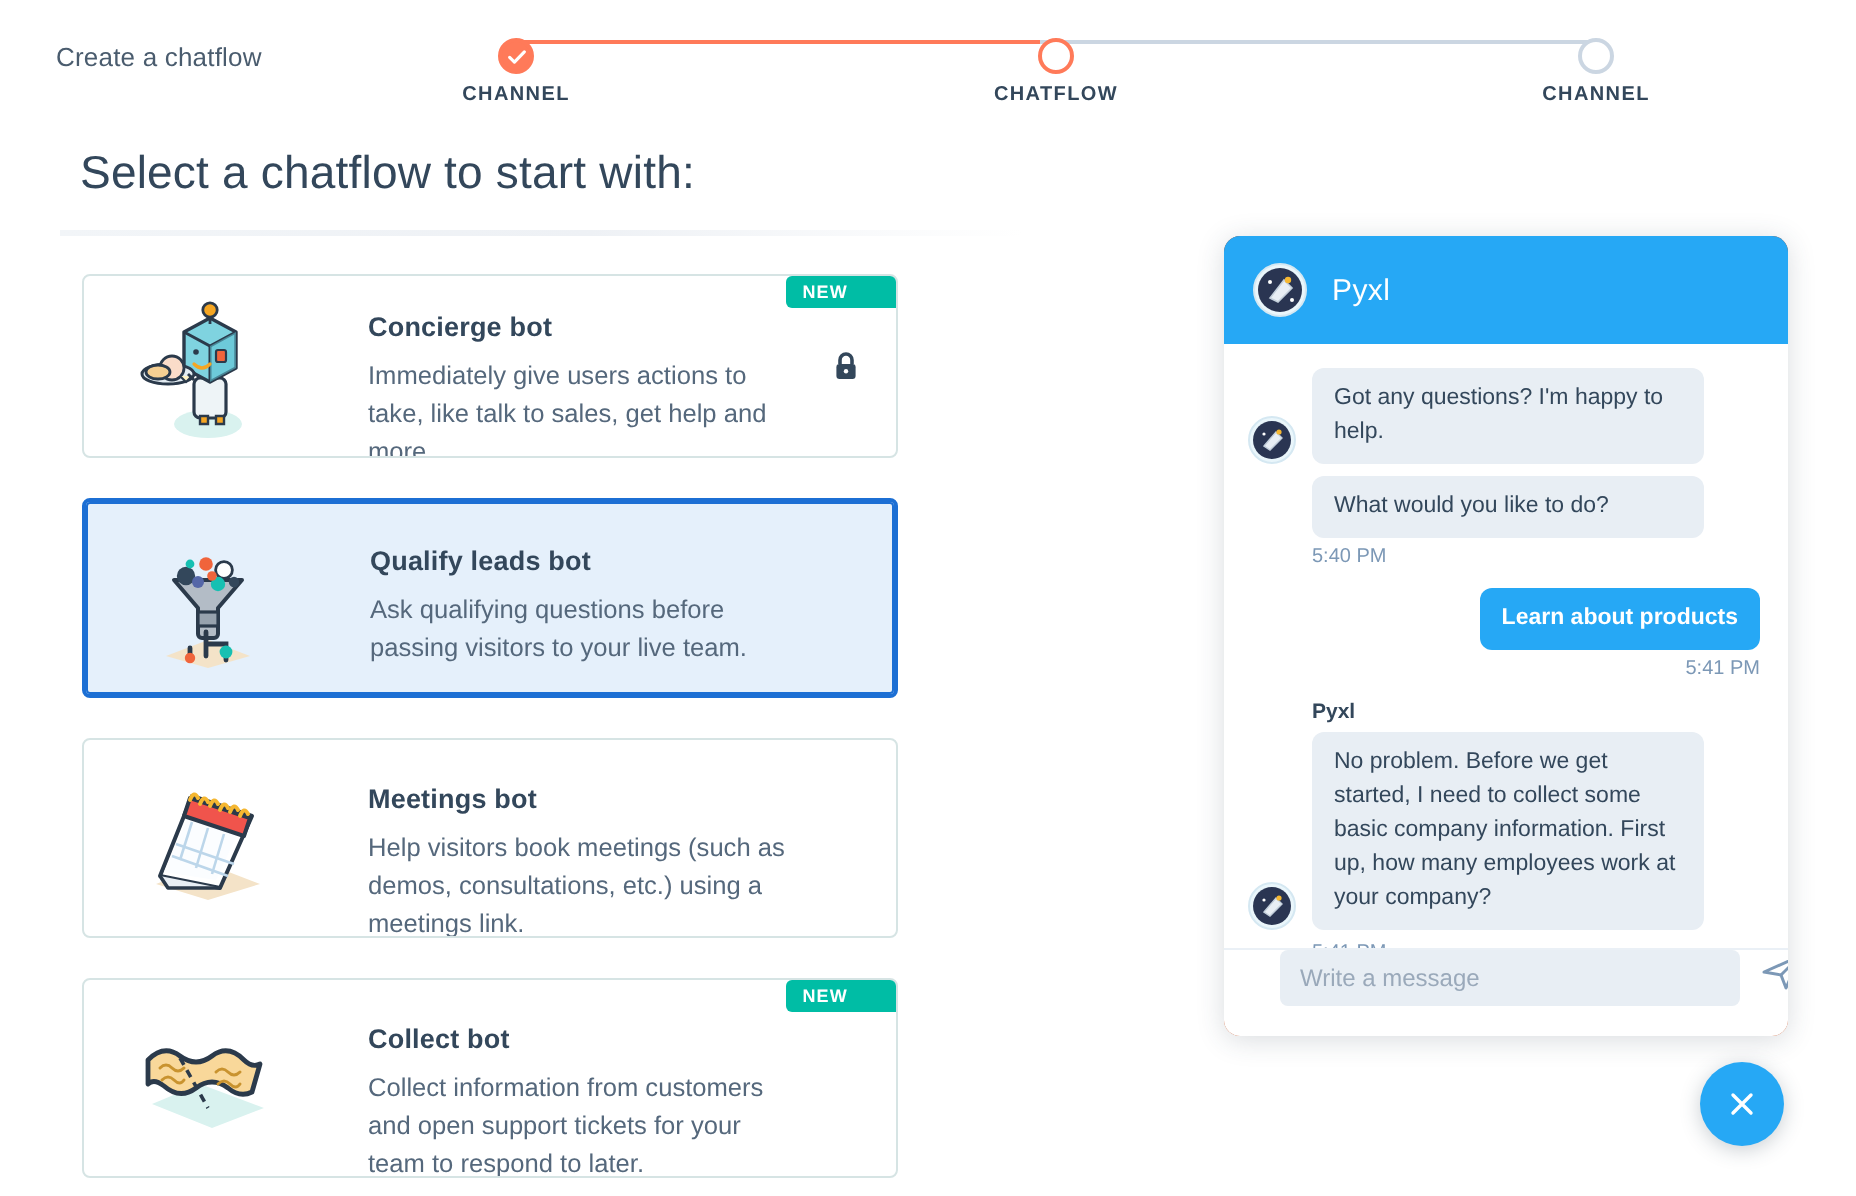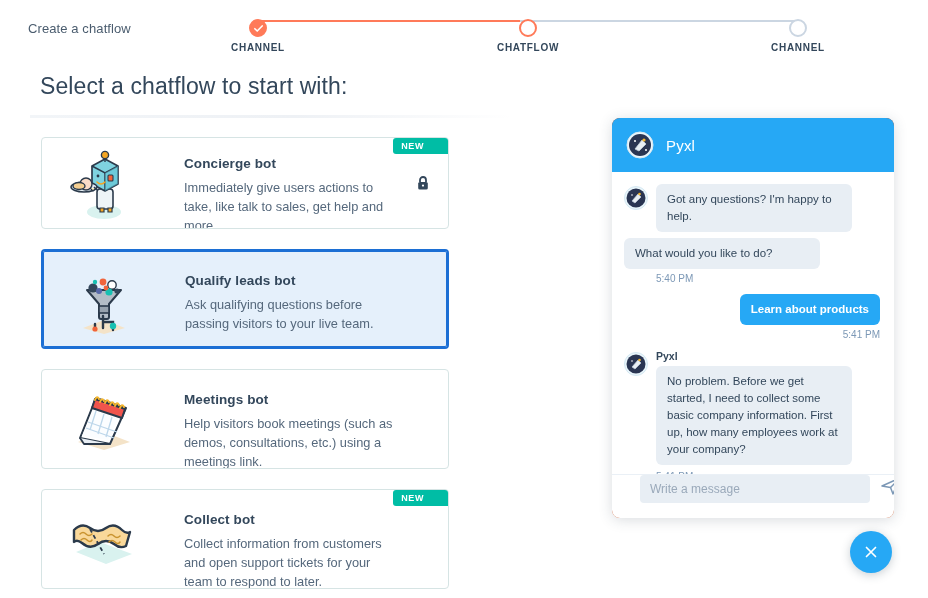--- a/index.html
+++ b/index.html
@@ -197,7 +197,7 @@
     background: #fff;
     overflow: hidden;
   }
-  .msg-row { display: flex; align-items: flex-start; margin-bottom: 6px; }
+  .msg-row { display: flex; align-items: flex-end; margin-bottom: 6px; }
   .msg-row .avatar { width: 24px; height: 24px; flex: 0 0 24px; margin-right: 8px; margin-top: 2px; }
   .msg-col { display: flex; flex-direction: column; align-items: flex-start; }
   .sender-name {

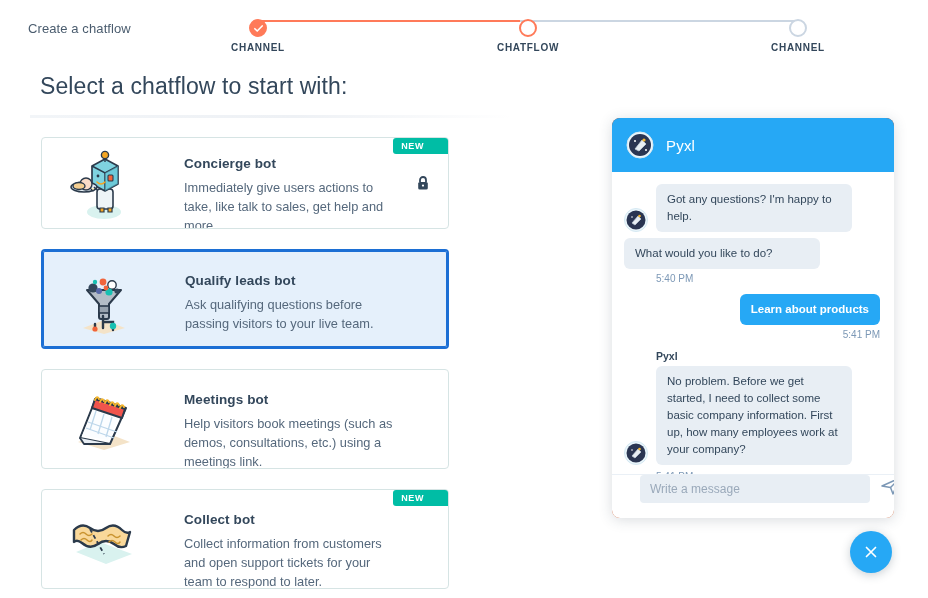--- a/index.html
+++ b/index.html
@@ -215,7 +215,7 @@
     padding: 7px 11px;
     max-width: 196px;
   }
-  .bubble.indent { }
+  .bubble.indent { margin-left: 32px; }
   .bubble.out {
     background: #26a8f5;
     color: #fff;

